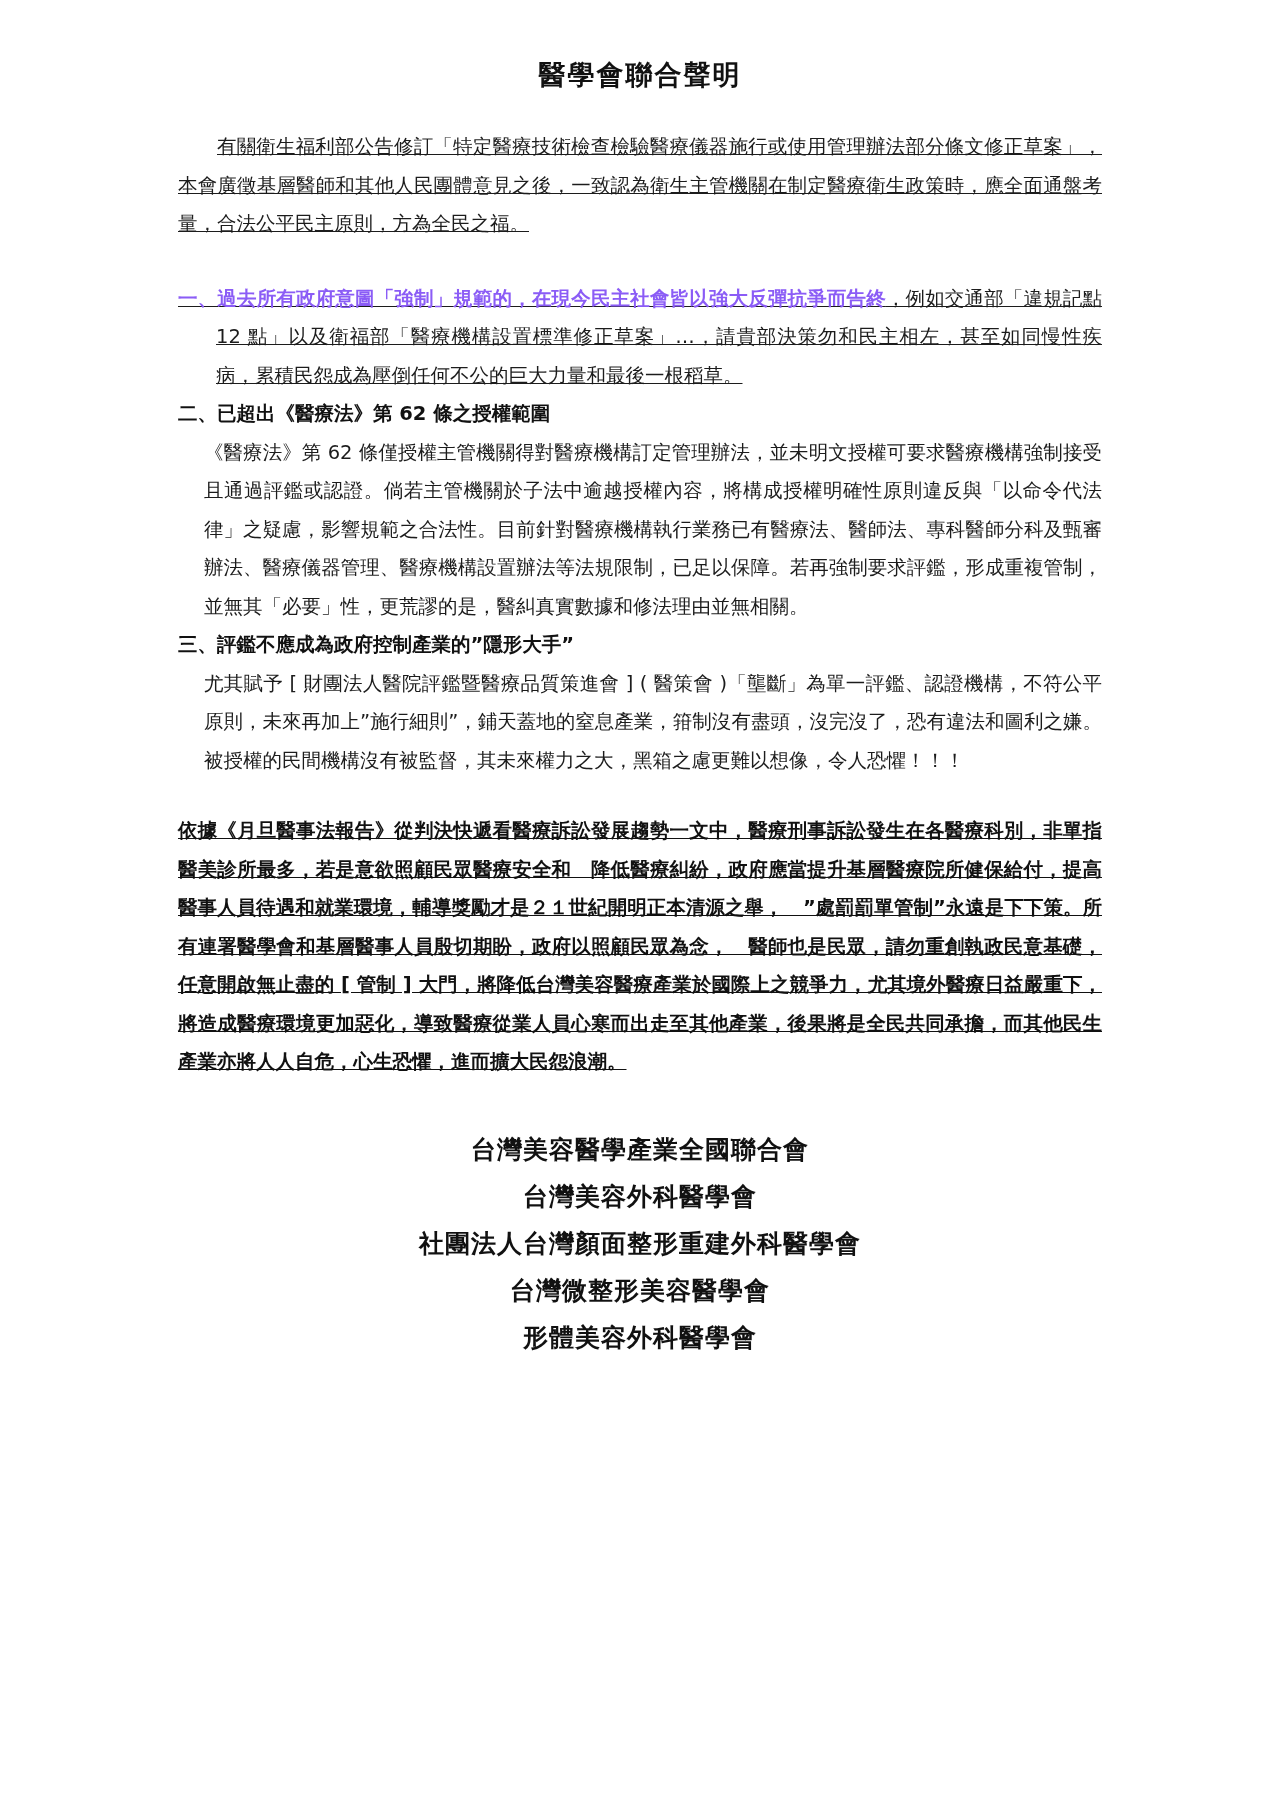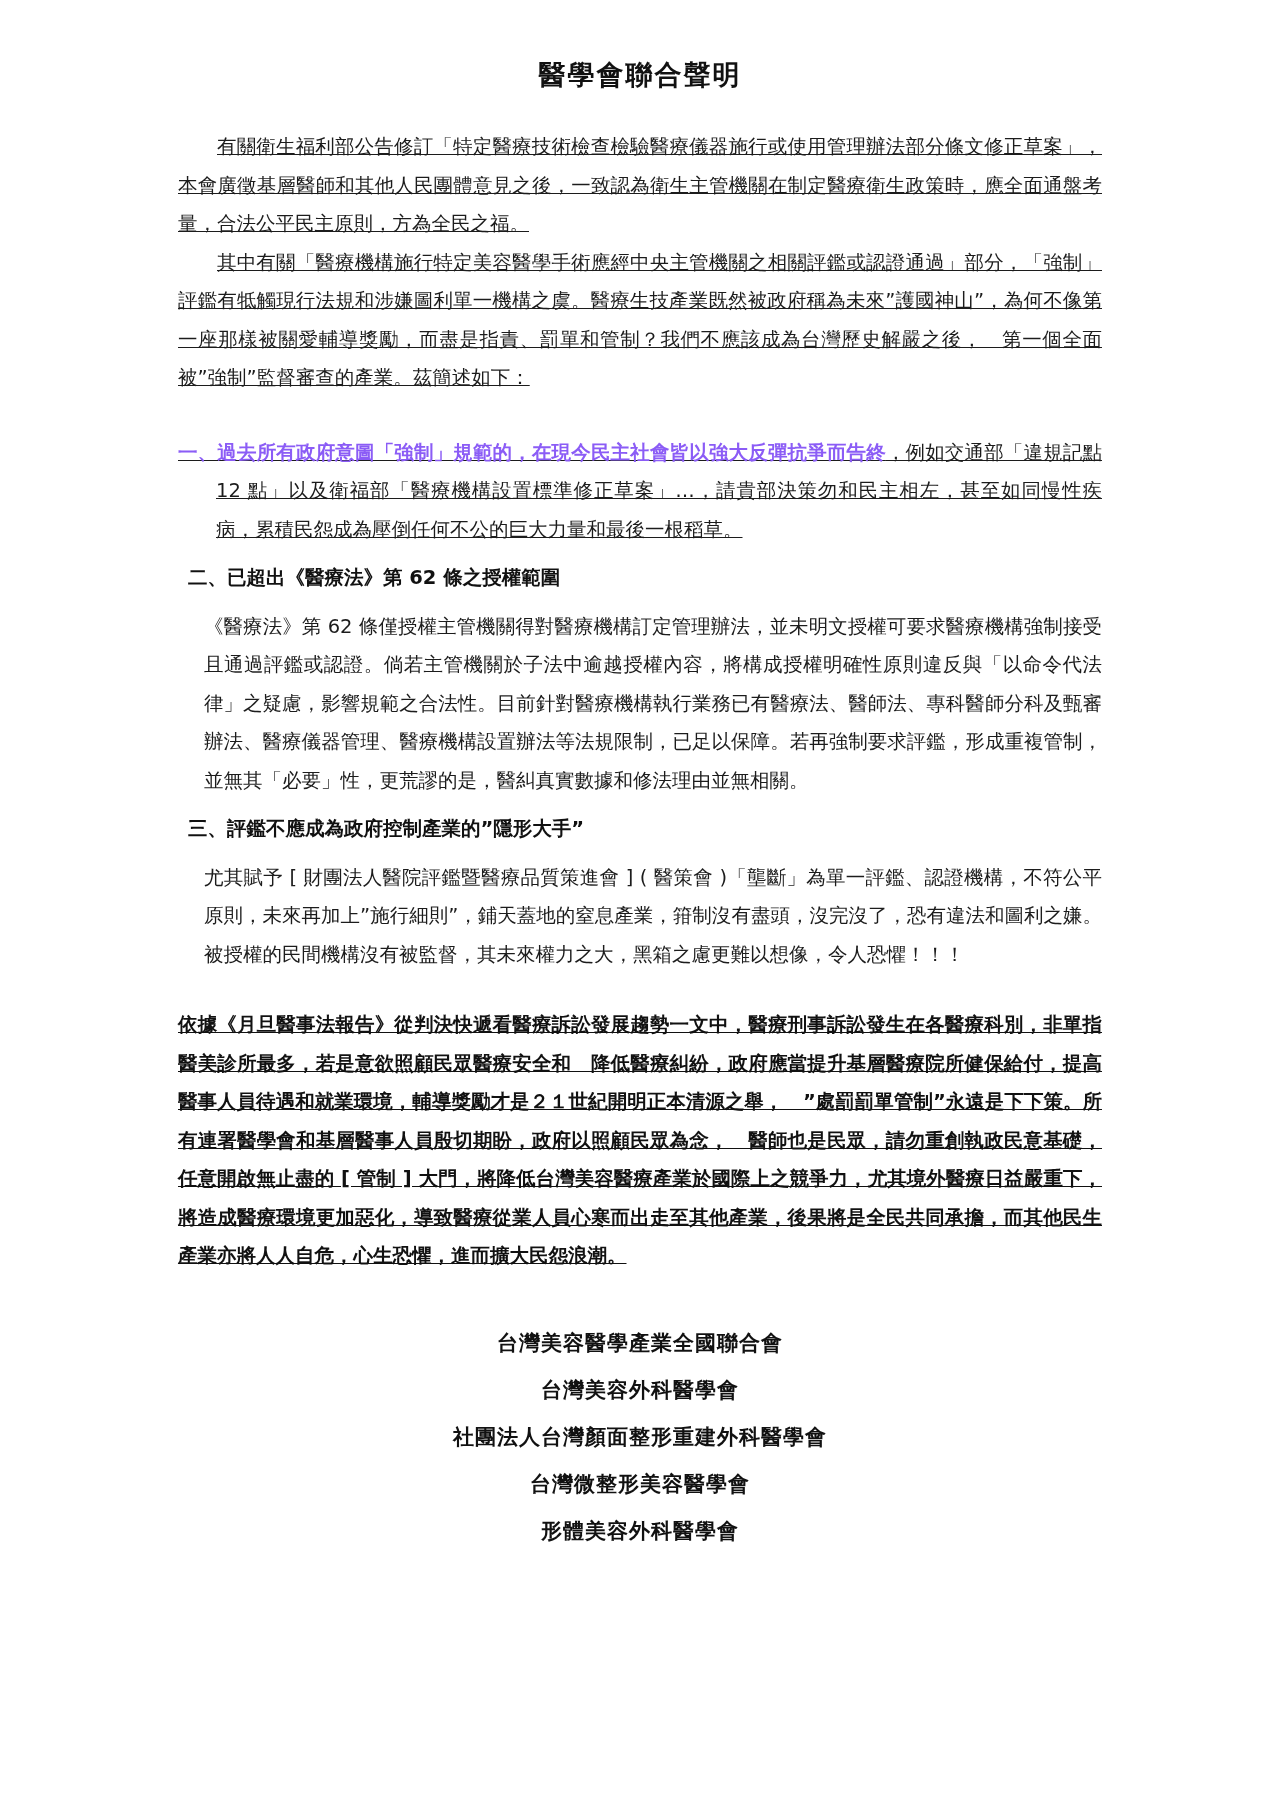--- a/index.html
+++ b/index.html
@@ -73,7 +73,6 @@
   <h1 class="doc-title">醫學會聯合聲明</h1>
 
   <p class="para indent">有關衛生福利部公告修訂「特定醫療技術檢查檢驗醫療儀器施行或使用管理辦法部分條文修正草案」，本會廣徵基層醫師和其他人民團體意見之後，一致認為衛生主管機關在制定醫療衛生政策時，應全面通盤考量，合法公平民主原則，方為全民之福。</p>
-  <p class="para indent">其中有關「醫療機構施行特定美容醫學手術應經中央主管機關之相關評鑑或認證通過」部分，「強制」評鑑有牴觸現行法規和涉嫌圖利單一機構之虞。醫療生技產業既然被政府稱為未來”護國神山”，為何不像第一座那樣被關愛輔導獎勵，而盡是指責、罰單和管制？我們不應該成為台灣歷史解嚴之後，　第一個全面被”強制”監督審查的產業。茲簡述如下：</p>
 
   <p class="para hang gap-top"><span class="bold">一、過去所有政府意圖「強制」規範的，在現今民主社會皆以強大反彈抗爭而告終</span><span>，例如交通部「違規記點 12 點」以及衛福部「醫療機構設置標準修正草案」…，請貴部決策勿和民主相左，甚至如同慢性疾病，累積民怨成為壓倒任何不公的巨大力量和最後一根稻草。</span></p>
 

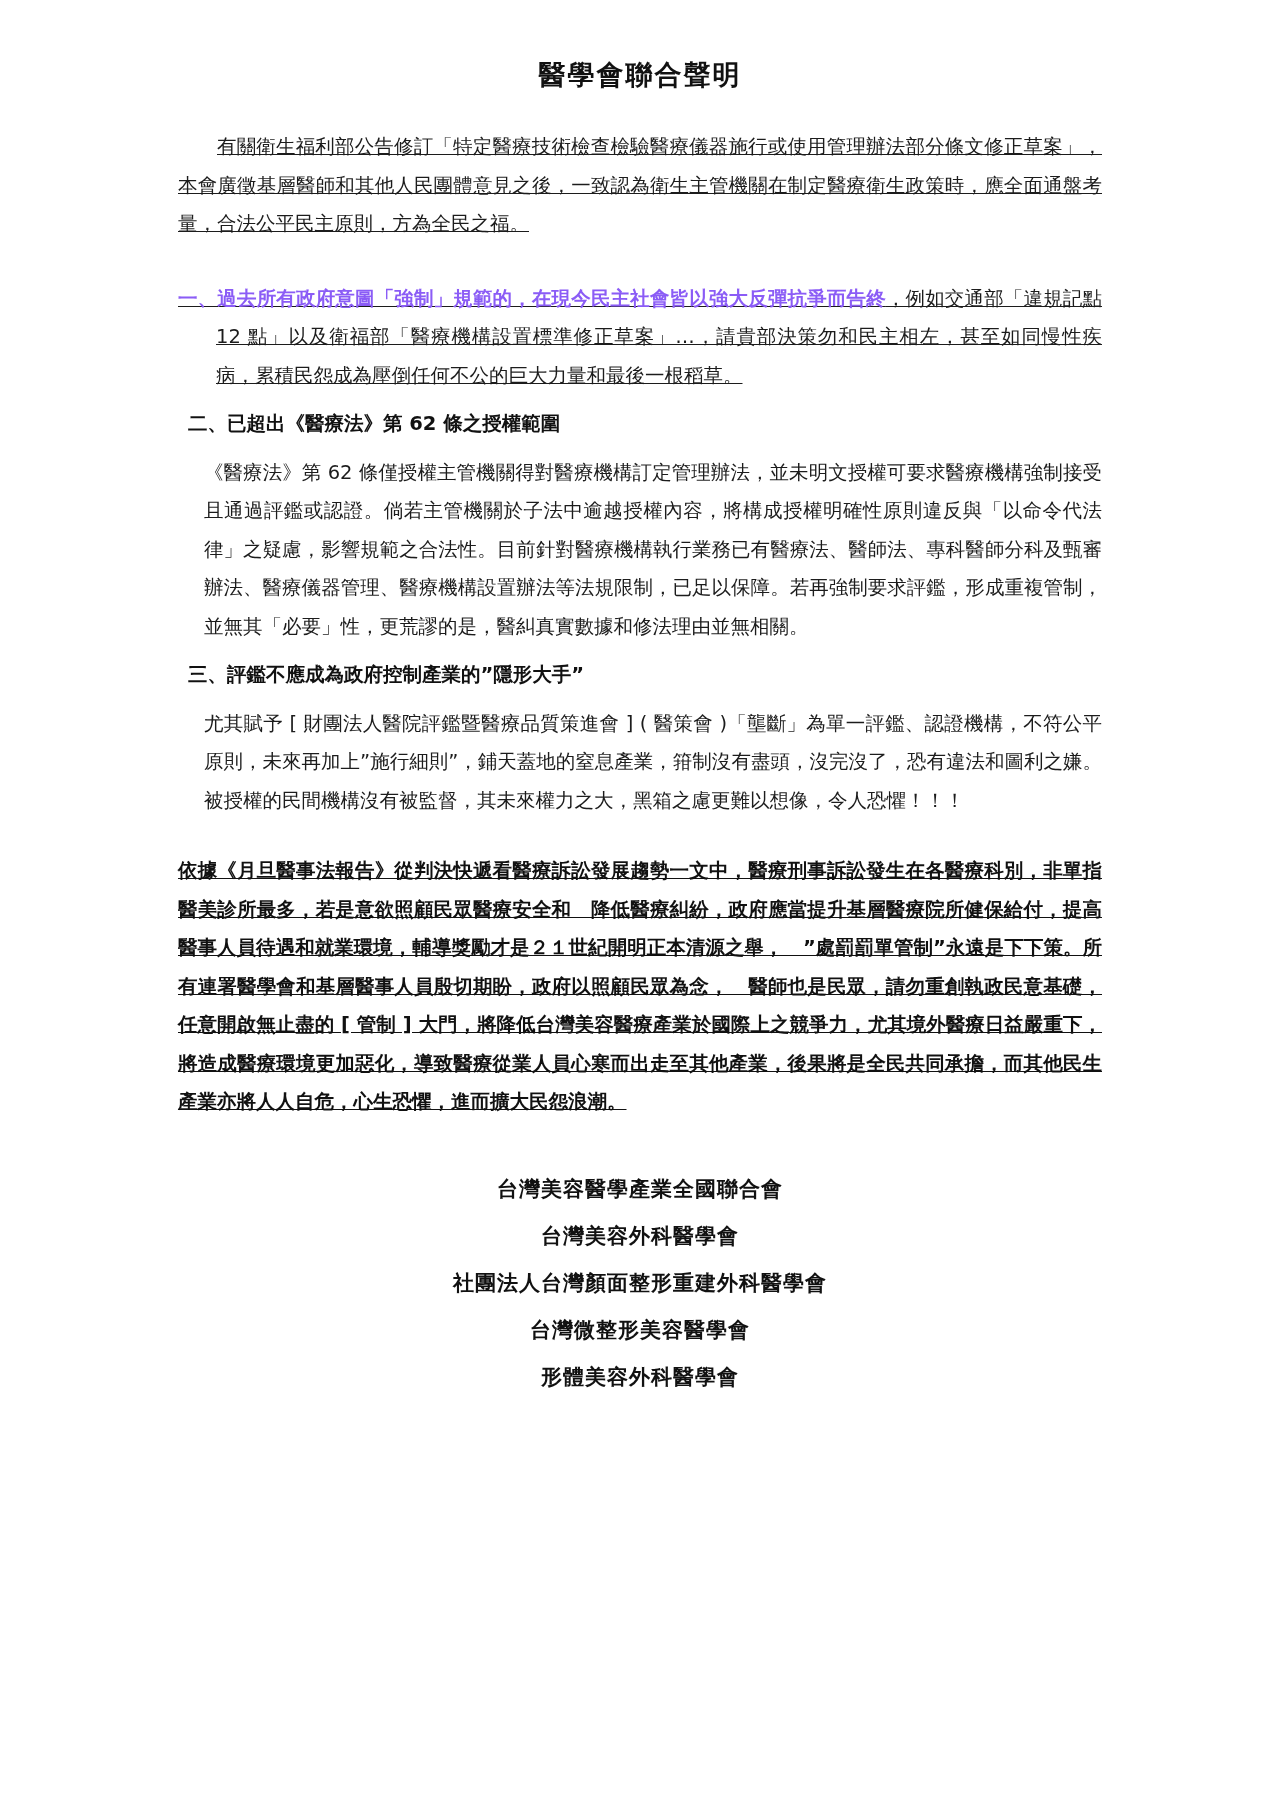--- a/index.html
+++ b/index.html
@@ -41,7 +41,7 @@
     font-weight: 700;
     color: #111;
     text-align: left;
-    margin: 10px;
+    margin: 0;
   }
   .sec-body {
     margin: 0 0 0 26px;

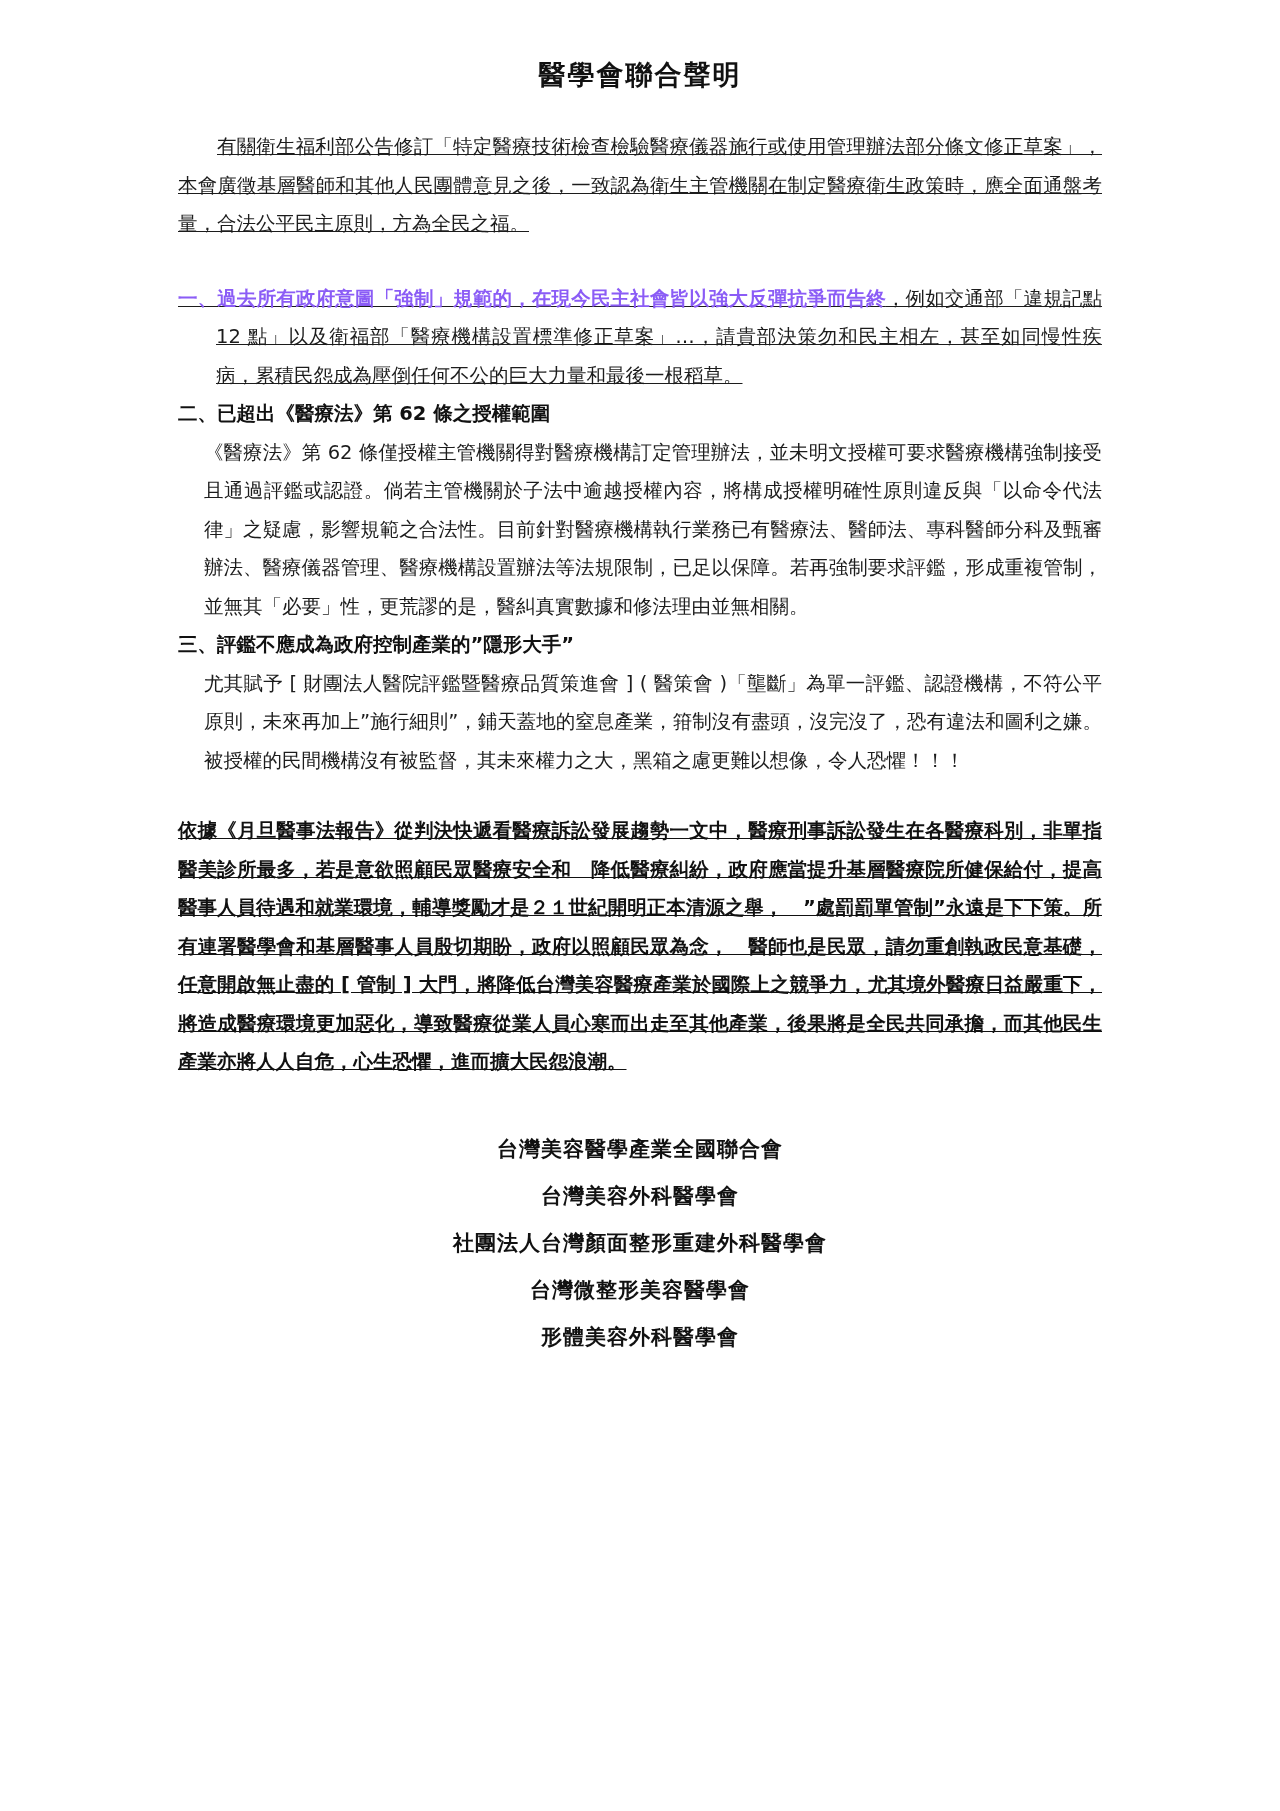--- a/index.html
+++ b/index.html
@@ -58,7 +58,7 @@
     text-align: center;
   }
   .sig {
-    font-size: 21px;
+    font-size: 25px;
     font-weight: 700;
     color: #111;
     line-height: 47px;

